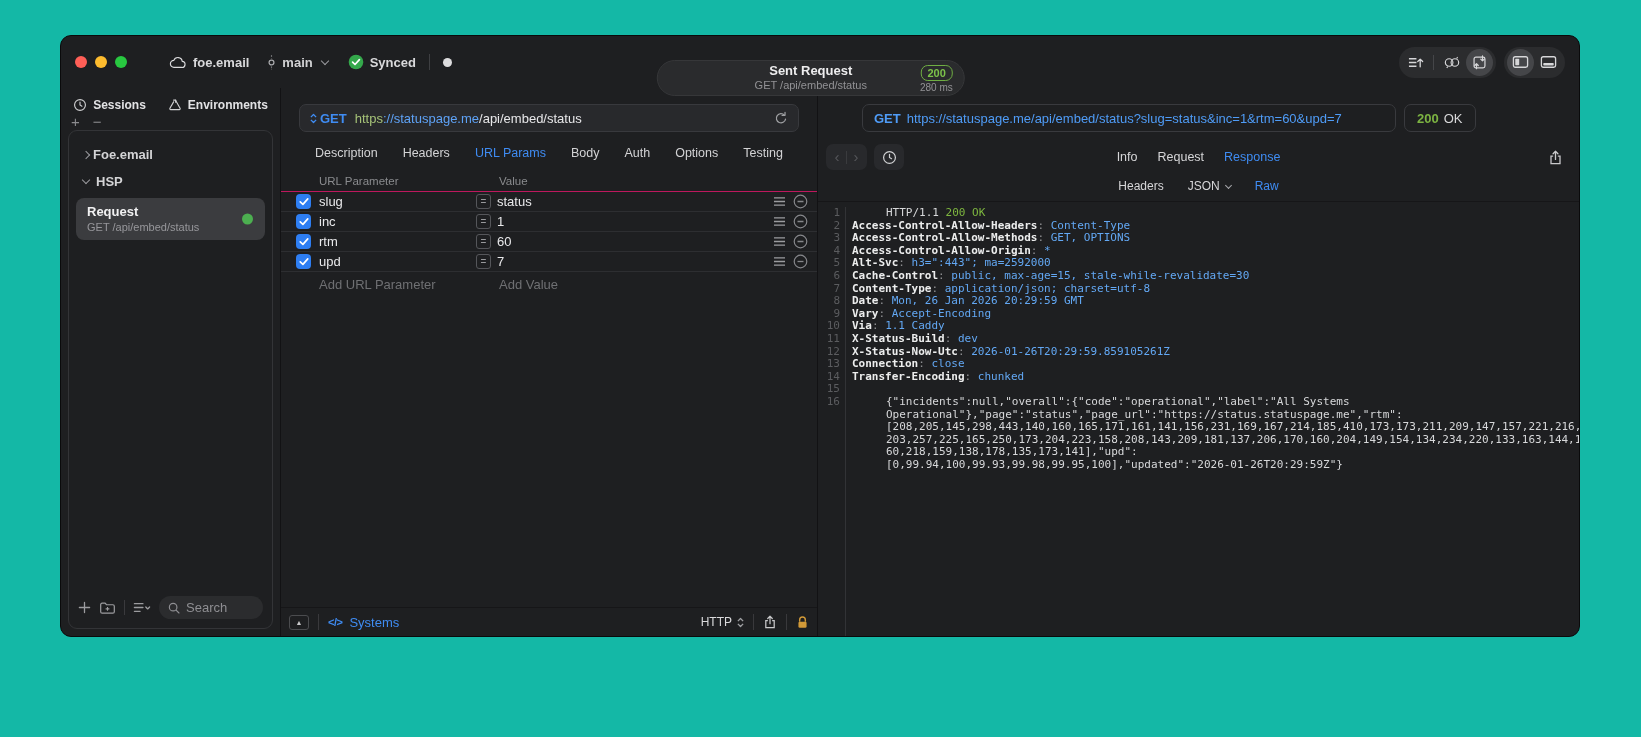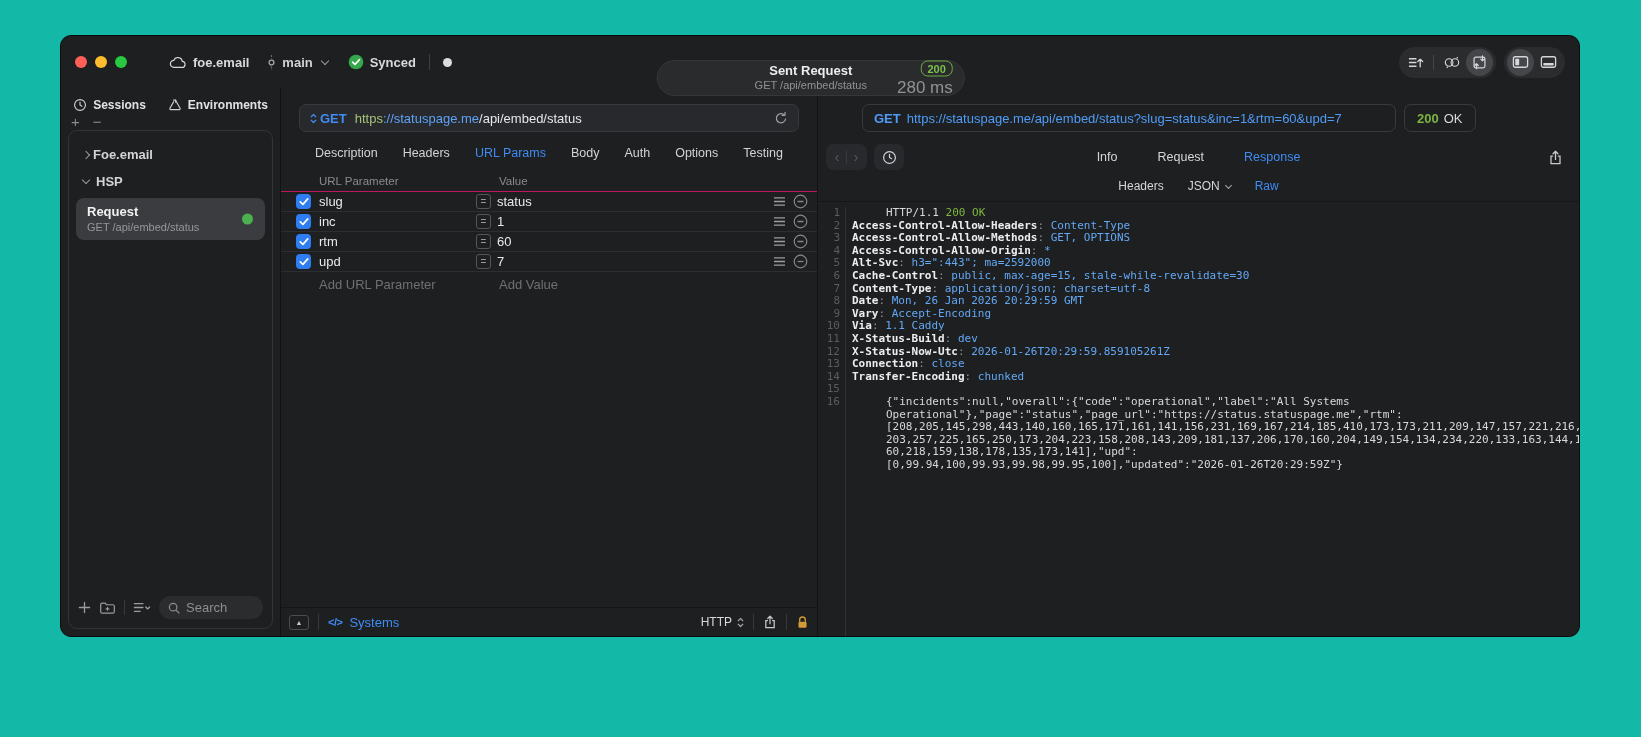--- a/index.html
+++ b/index.html
@@ -34,7 +34,7 @@
   .cp-status { position:absolute; right:11px; top:50%; transform:translateY(-50%); text-align:right; }
   .badge-200 { display:inline-block; border:1.5px solid #6fae43; color:#7cc24a; font-size:11px;
                font-weight:700; border-radius:7px; padding:0 6px; line-height:14px; }
-  .cp-ms { font-size:17px; color:#929295; margin-top:1px; }
+  .cp-ms { font-size:10px; color:#929295; margin-top:1px; }
 
   .tb-right { margin-left:auto; display:flex; gap:8px; align-items:center; }
   .icon-pill { background:#2b2c2e; border-radius:16px; height:31px; display:flex; align-items:center; padding:0 3px; gap:1px; }

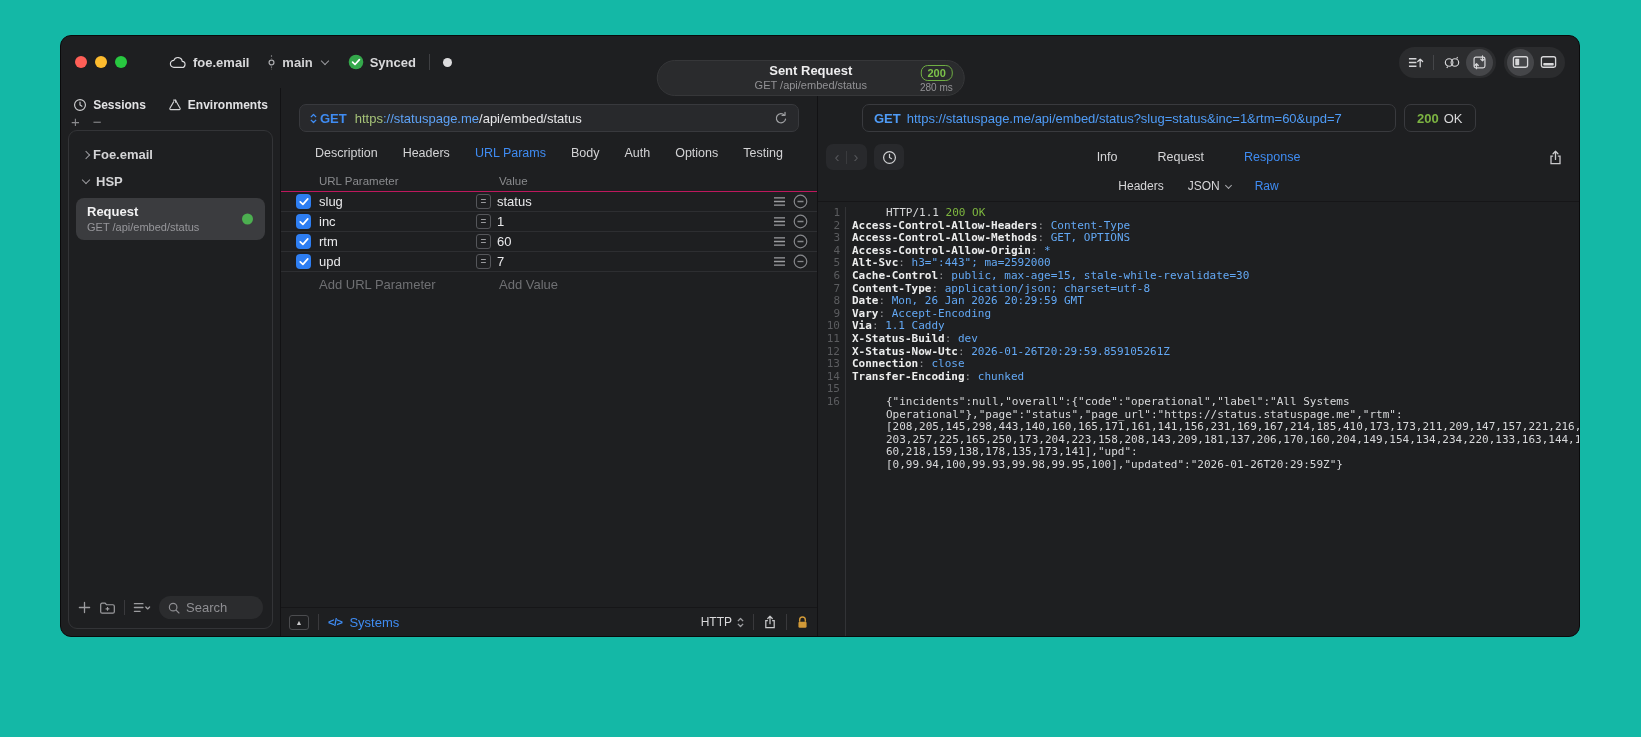--- a/index.html
+++ b/index.html
@@ -113,7 +113,7 @@
   .nav-div { width:1px; height:13px; background:#3a3b3e; }
   .clock-btn { background:#28292c; border-radius:7px; height:26px; width:30px; margin-left:7px;
                display:flex; align-items:center; justify-content:center; color:#cfd0d2; }
-  .r-tabs { position:absolute; left:0; right:0; display:flex; justify-content:center; gap:40px;
+  .r-tabs { position:absolute; left:0; right:0; display:flex; justify-content:center; gap:20px;
             font-size:12.5px; color:#d6d6d8; pointer-events:none; }
   .r-share { margin-left:auto; color:#c9c9cb; }
   .r-subtabs { display:flex; justify-content:center; gap:24px; padding:9px 0 8px; font-size:12px; color:#d6d6d8; flex-shrink:0; }

